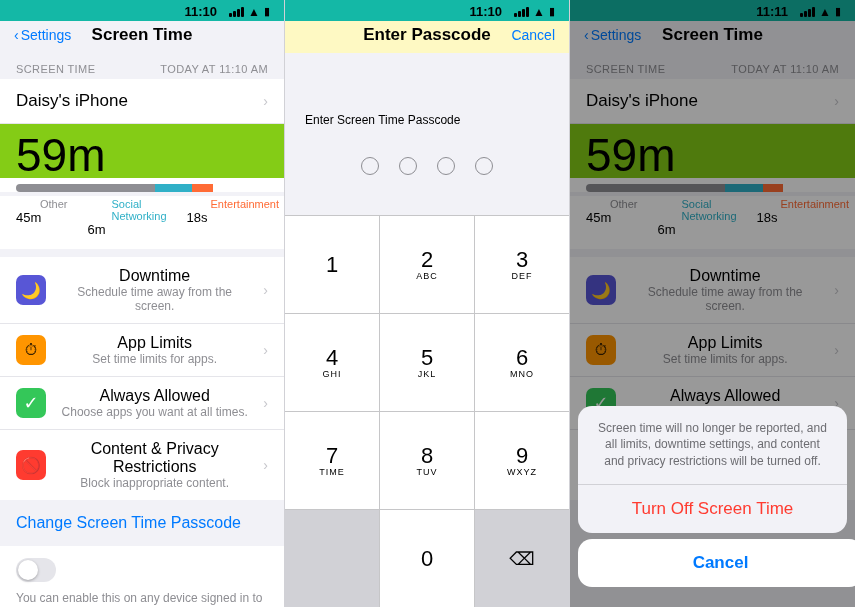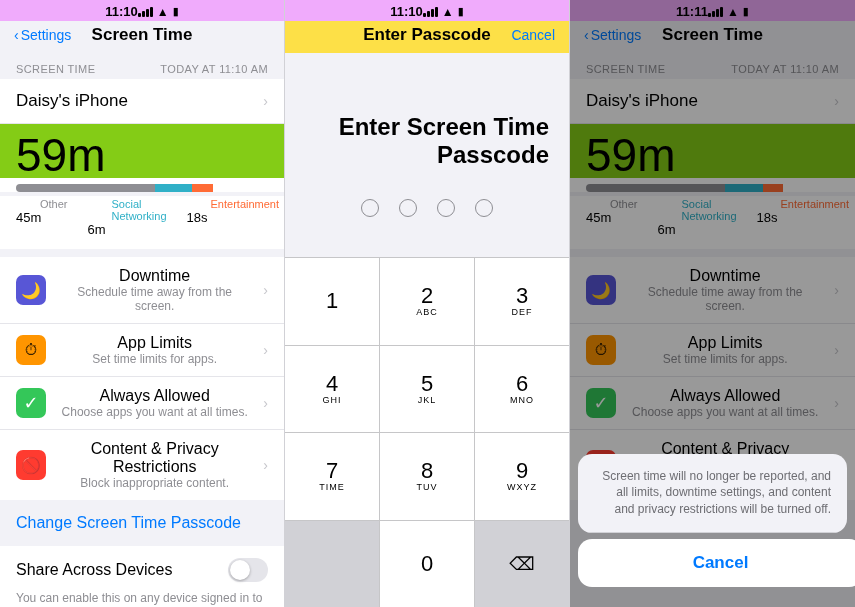--- a/index.html
+++ b/index.html
@@ -24,10 +24,11 @@
 
     .status-bar {
       display: flex;
-      justify-content: center;
+      justify-content: flex-end;
       align-items: center;
       padding: 4px 14px 2px;
-      background: #f0abfc;
+      background: #14b8a6;
+      gap: 12px;
     }
     .status-time { font-size: 13px; font-weight: 600; }
     .status-icons { display: flex; gap: 4px; align-items: center; font-size: 11px; }

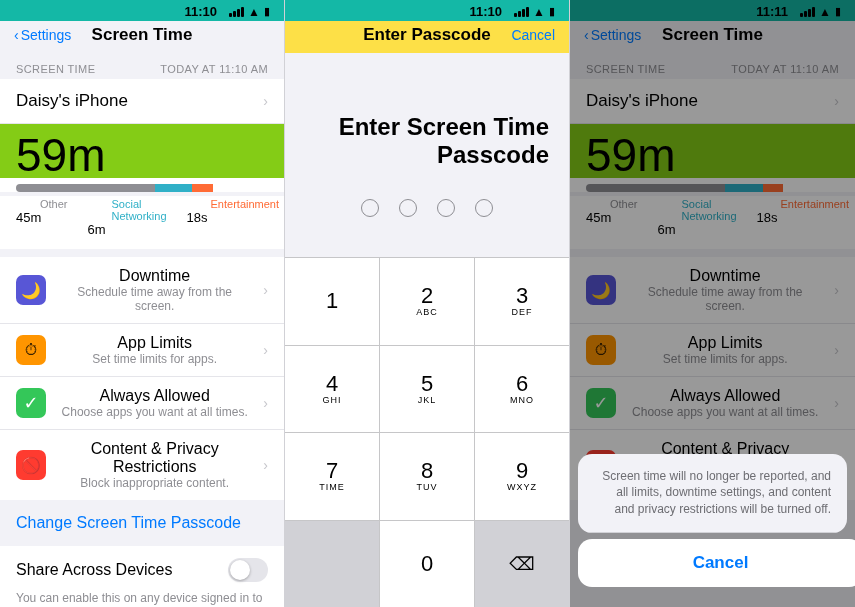--- a/index.html
+++ b/index.html
@@ -191,7 +191,7 @@
       flex-direction: column;
     }
     .passcode-nav {
-      background: #fde047;
+      background: #fef9c3;
       display: flex;
       align-items: center;
       justify-content: center;

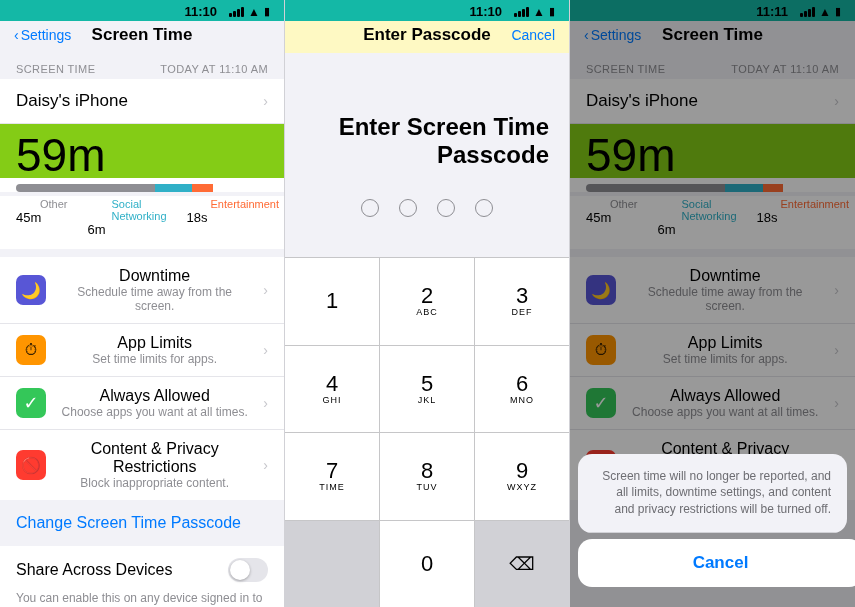--- a/index.html
+++ b/index.html
@@ -206,10 +206,10 @@
       font-size: 14px;
     }
     .passcode-prompt {
-      text-align: right;
+      text-align: left;
       padding: 60px 20px 30px;
-      font-size: 24px;
-      font-weight: 700;
+      font-size: 12px;
+      font-weight: 400;
       color: #000;
     }
     .passcode-dots {

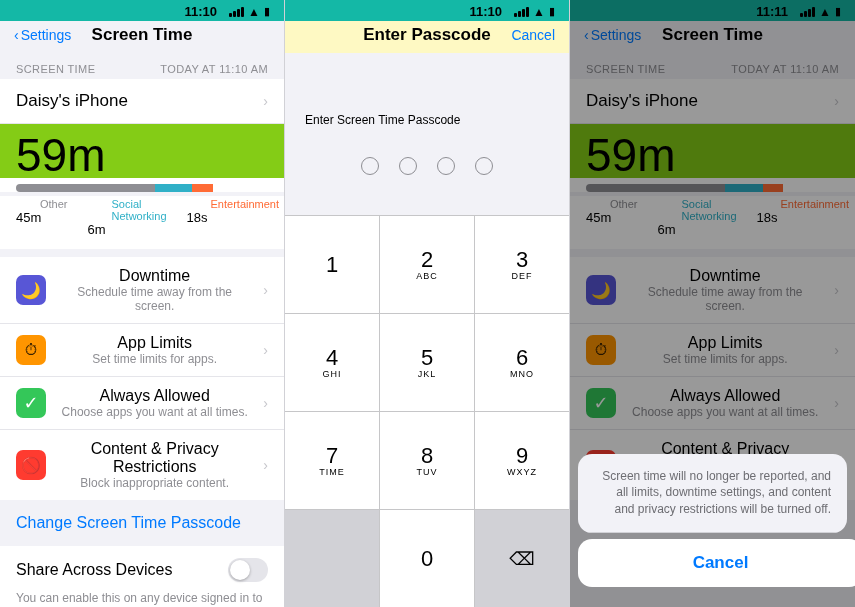--- a/index.html
+++ b/index.html
@@ -277,7 +277,7 @@
       padding: 14px 16px;
       font-size: 12px;
       color: #6d6d72;
-      text-align: right;
+      text-align: center;
       line-height: 1.4;
       border-bottom: 1px solid #d1d1d6;
     }

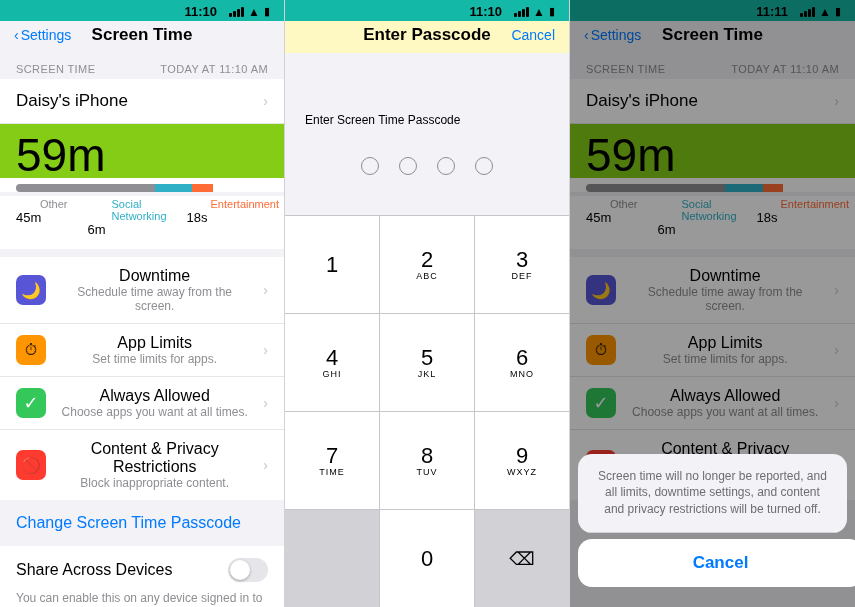--- a/index.html
+++ b/index.html
@@ -612,6 +612,7 @@
   <div class="modal-overlay">
     <div class="modal-card">
       <div class="modal-message">Screen time will no longer be reported, and all limits, downtime settings, and content and privacy restrictions will be turned off.</div>
+      <button class="modal-action-btn danger">Turn Off Screen Time</button>
     </div>
     <button class="modal-cancel-btn">Cancel</button>
   </div>

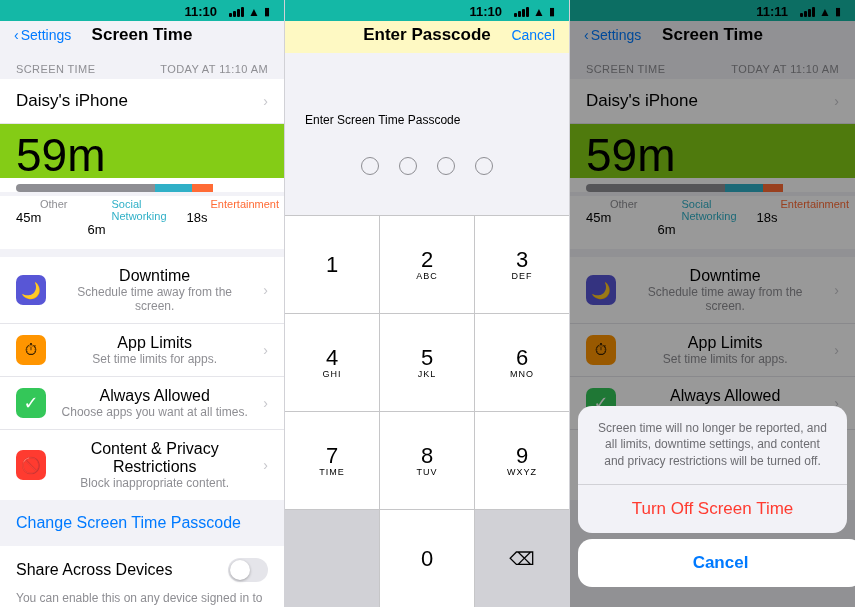--- a/index.html
+++ b/index.html
@@ -424,7 +424,6 @@
 
   <div class="toggle-section">
     <div class="toggle-row">
-      <span class="toggle-title">Share Across Devices</span>
       <div class="toggle-switch"></div>
     </div>
     <span class="toggle-desc">You can enable this on any device signed in to iCloud to report your combined screen time.</span>

